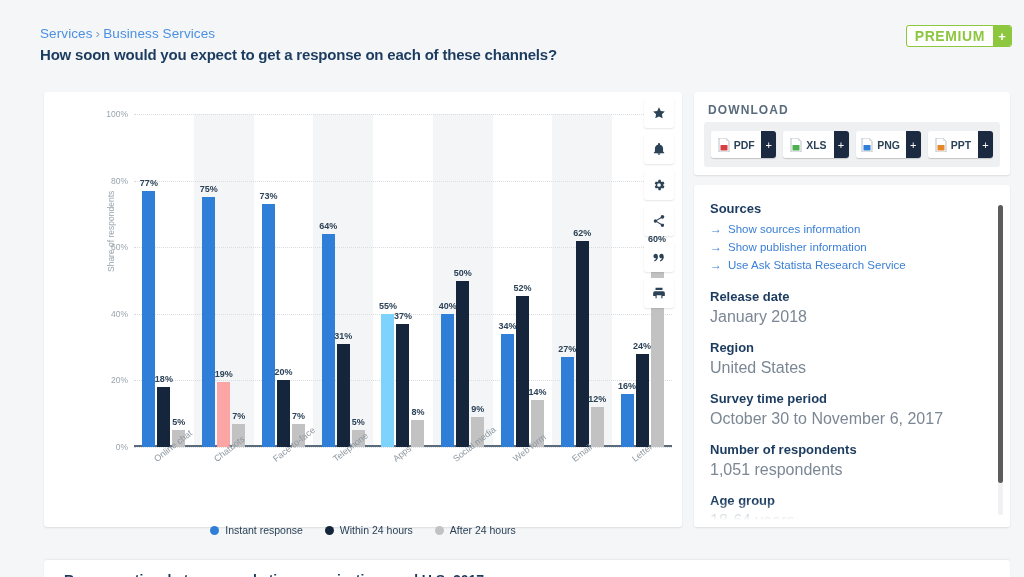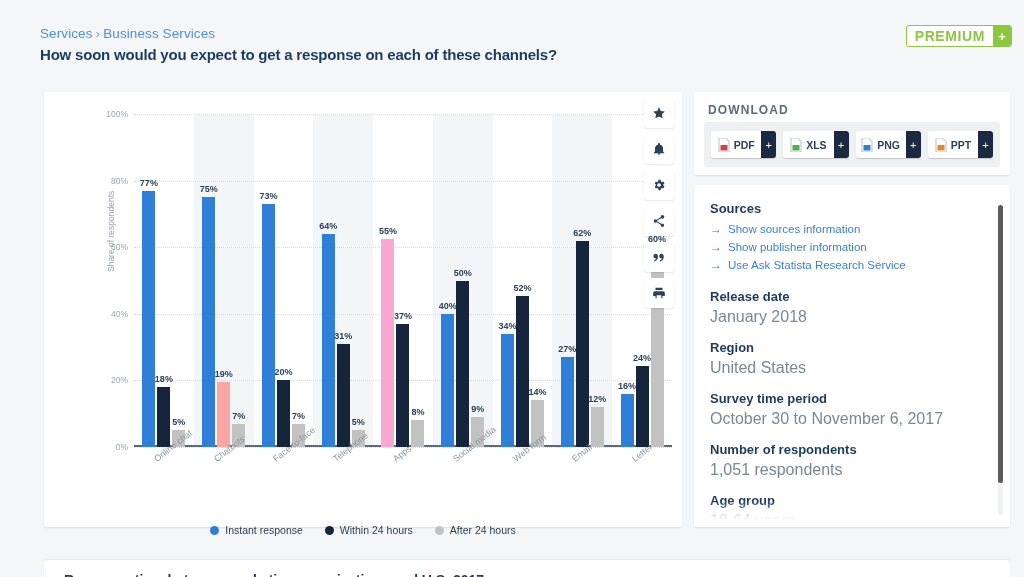--- a/index.html
+++ b/index.html
@@ -248,7 +248,7 @@
             </div>
           </div>
           <div class="cat-group" style="left: 239.111px; width: 59.7778px; height: 333px;">
-            <div class="bar" style="height: 208px; background: #f9a8d4;">
+            <div class="bar" style="height: 133px; background: #7dd3fc;">
               <span class="val">55%</span>
             </div>
             <div class="bar" style="height: 123.21px; background: rgb(21, 38, 60);">

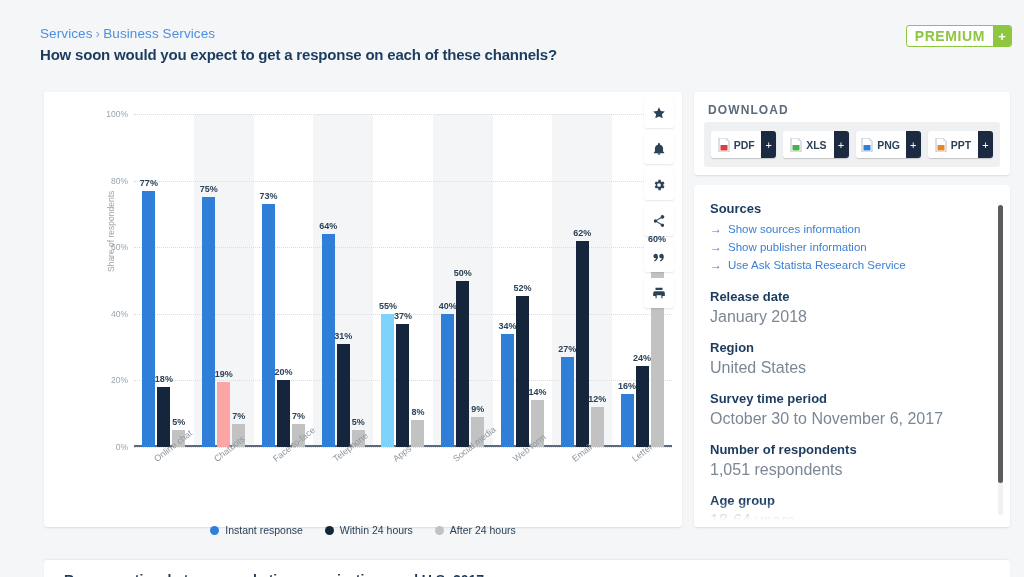--- a/index.html
+++ b/index.html
@@ -295,7 +295,7 @@
             <div class="bar" style="height: 53.28px; background: rgb(47, 126, 216);">
               <span class="val">16%</span>
             </div>
-            <div class="bar" style="height: 81px; background: rgb(21, 38, 60);">
+            <div class="bar" style="height: 93px; background: rgb(21, 38, 60);">
               <span class="val">24%</span>
             </div>
             <div class="bar" style="height: 199.8px; background: rgb(194, 194, 194);">

